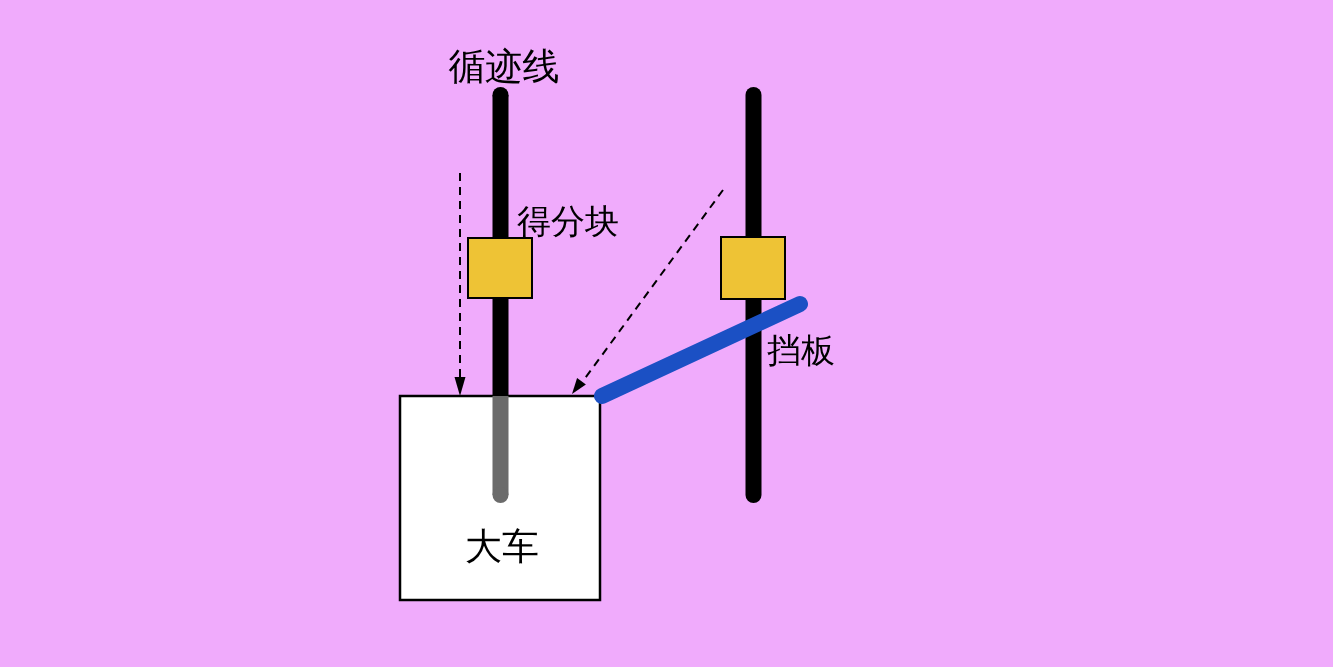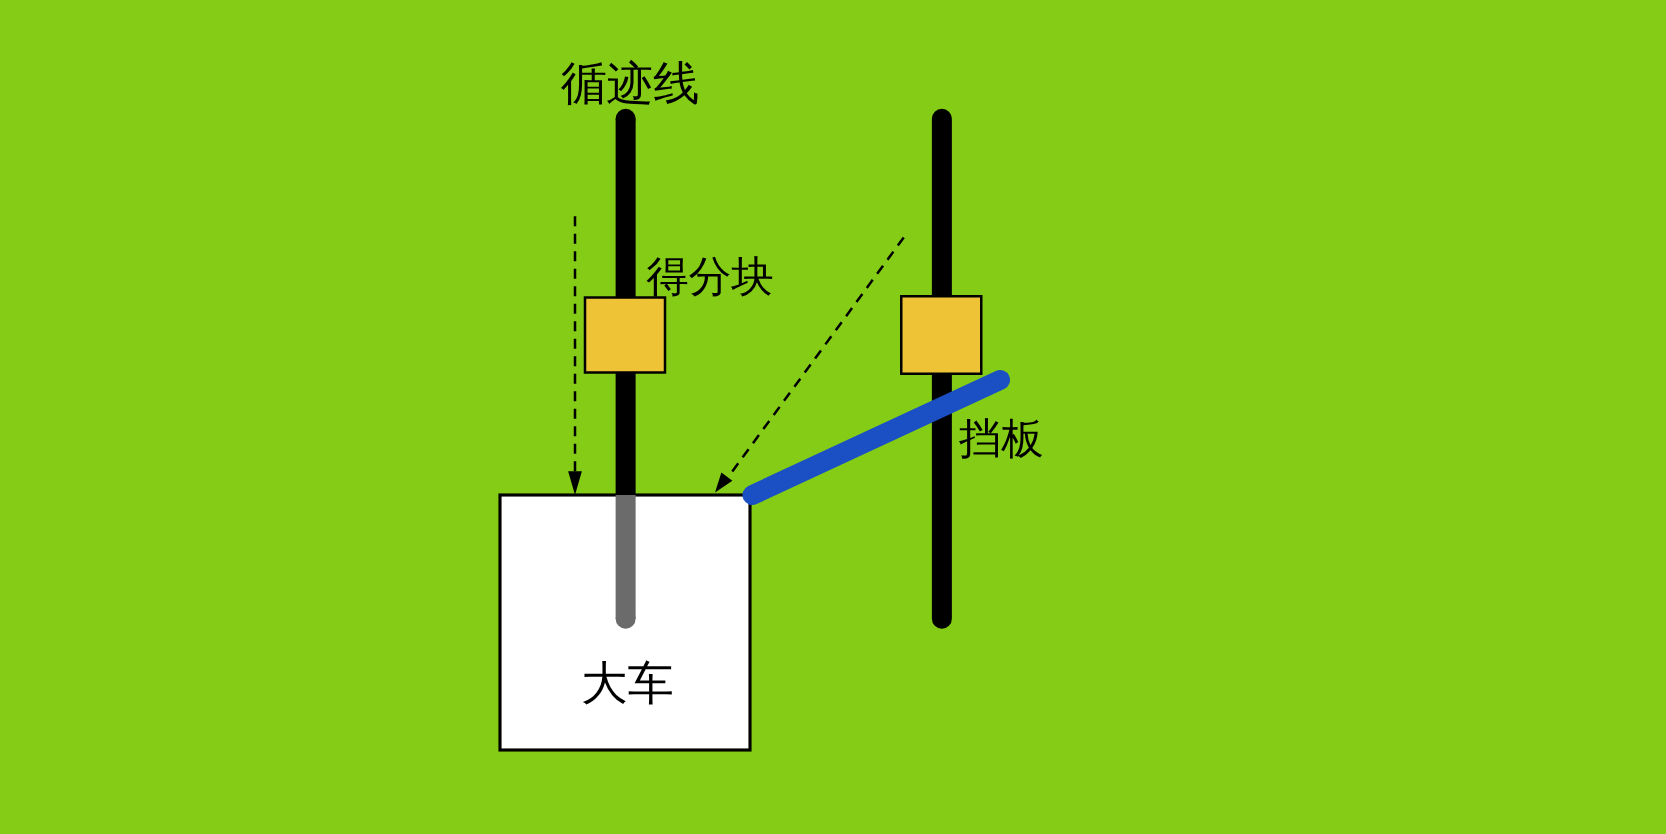--- a/index.html
+++ b/index.html
@@ -15,7 +15,7 @@
     position: relative;
     width: 1333px;
     height: 667px;
-    background: #84cc16;
+    background: #f0abfc;
   }
   svg text {
     font-family: "Liberation Serif", "DejaVu Serif", serif;

